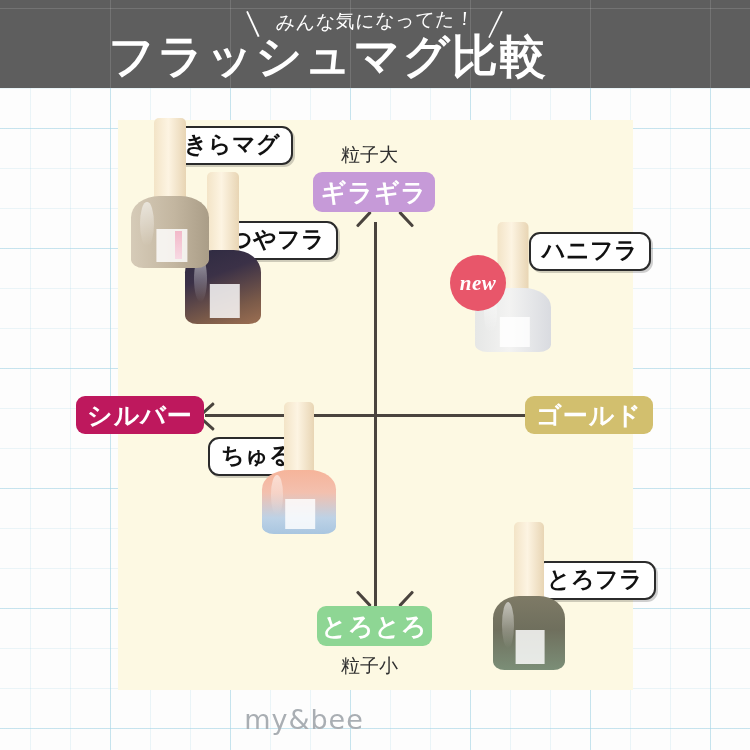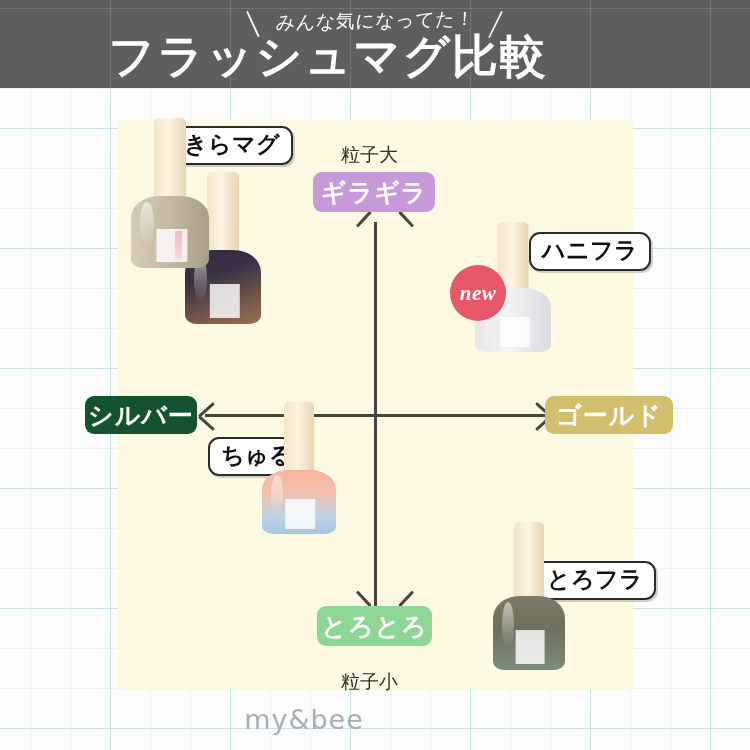--- a/index.html
+++ b/index.html
@@ -280,6 +280,7 @@
   <div class="new-badge">new</div>
 
   <div class="tag tag-kira">きらマグ</div>
+  <div class="tag tag-tsuya">つやフラ</div>
   <div class="tag tag-hani">ハニフラ</div>
   <div class="tag tag-churu">ちゅる</div>
   <div class="tag tag-toro">とろフラ</div>

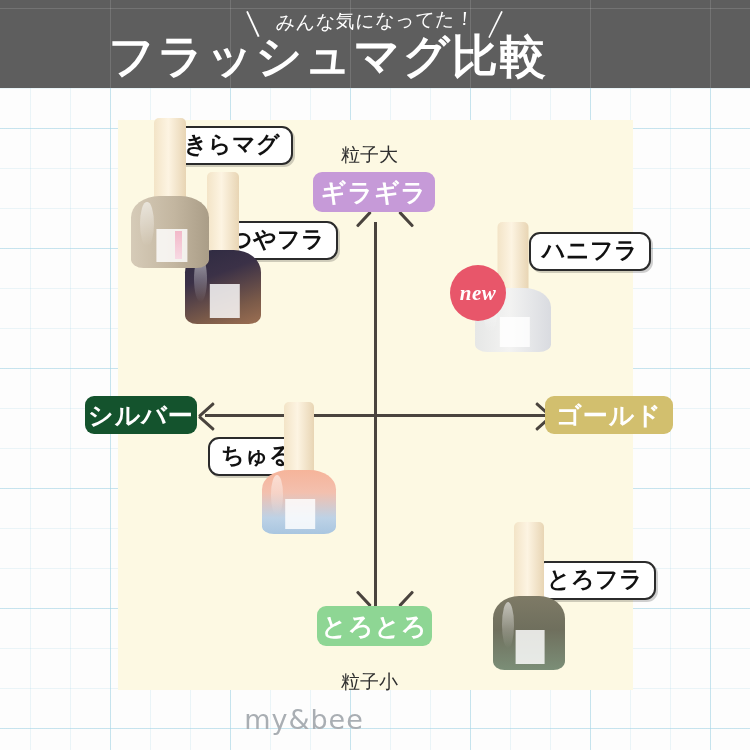--- a/index.html
+++ b/index.html
@@ -126,7 +126,7 @@
 
   
   .new-badge{
-    position:absolute;left:450px;top:265px;width:56px;height:56px;border-radius:50%;
+    position:absolute;left:450px;top:255px;width:56px;height:56px;border-radius:50%;
     background:#e8566a;color:#ffffff;
     display:flex;align-items:center;justify-content:center;
     font-size:21px;font-weight:700;font-style:italic;letter-spacing:0.5px;

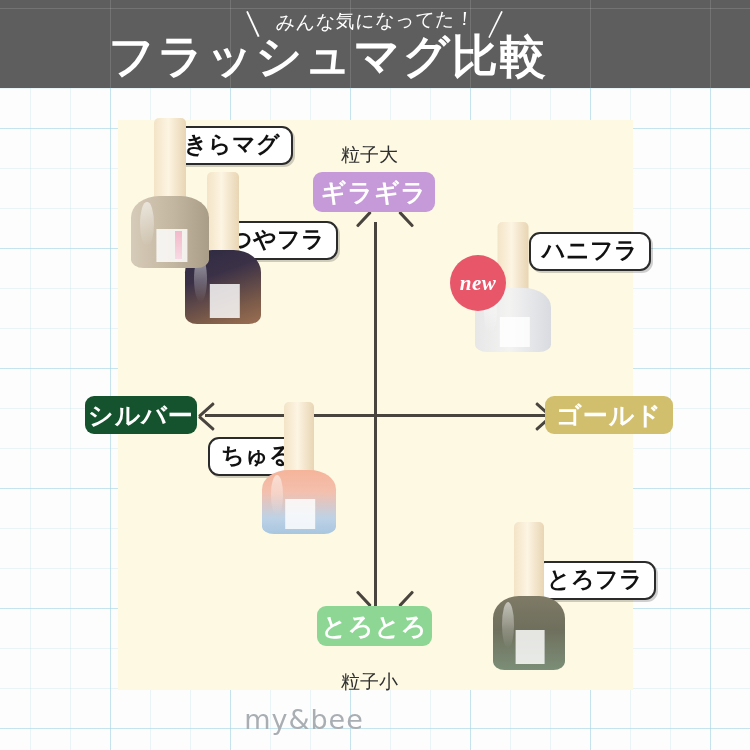--- a/index.html
+++ b/index.html
@@ -98,7 +98,7 @@
   }
   .badge-top{left:313px;top:172px;width:122px;height:40px;background:#c69ad8;}
   .badge-bottom{left:317px;top:606px;width:115px;height:40px;background:#8ed694;}
-  .badge-left{left:85px;top:396px;width:112px;height:38px;background:#14532d;}
+  .badge-left{left:76px;top:396px;width:128px;height:38px;background:#be185d;}
   .badge-right{left:545px;top:396px;width:128px;height:38px;background:#d2bf6e;}
 
   

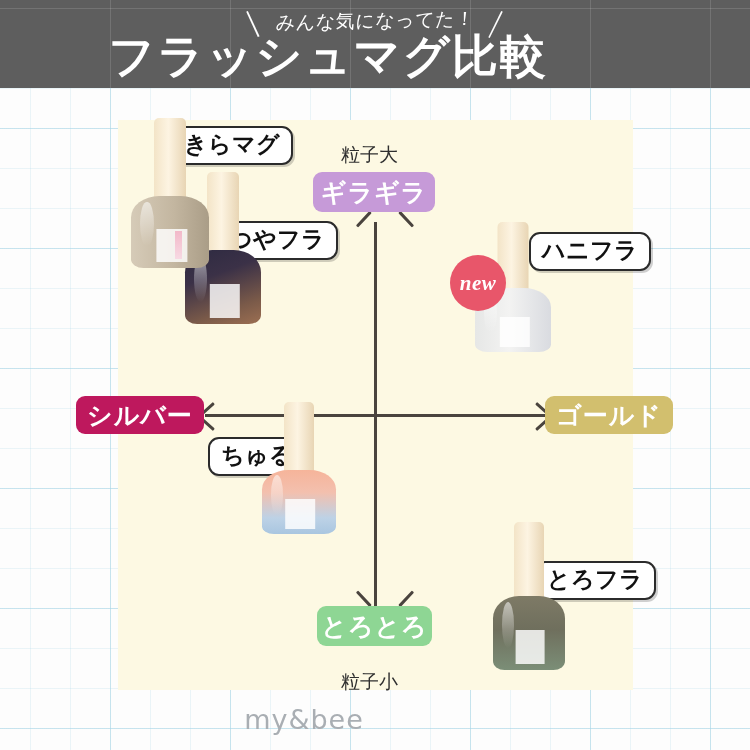--- a/index.html
+++ b/index.html
@@ -99,7 +99,7 @@
   .badge-top{left:313px;top:172px;width:122px;height:40px;background:#c69ad8;}
   .badge-bottom{left:317px;top:606px;width:115px;height:40px;background:#8ed694;}
   .badge-left{left:76px;top:396px;width:128px;height:38px;background:#be185d;}
-  .badge-right{left:545px;top:396px;width:128px;height:38px;background:#d2bf6e;}
+  .badge-right{left:525px;top:396px;width:128px;height:38px;background:#d2bf6e;}
 
   
   .axis-cap{

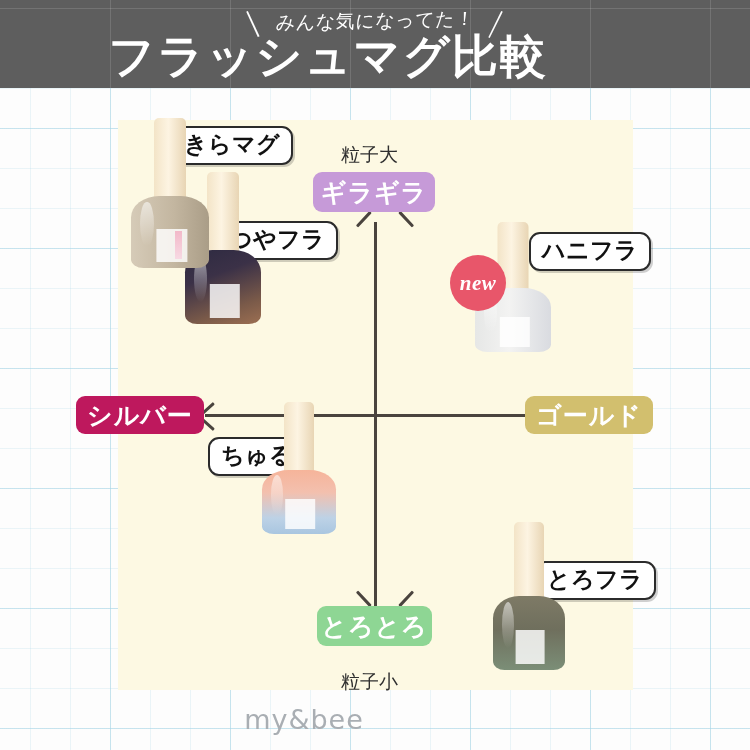--- a/index.html
+++ b/index.html
@@ -107,7 +107,7 @@
     font-family:"DejaVu Sans","Liberation Sans",sans-serif;white-space:nowrap;
   }
   .cap-top{left:341px;top:142px;}
-  .cap-bottom{left:341px;top:653px;margin-top:16px;}
+  .cap-bottom{left:341px;top:653px;}
 
   
   .tag{

